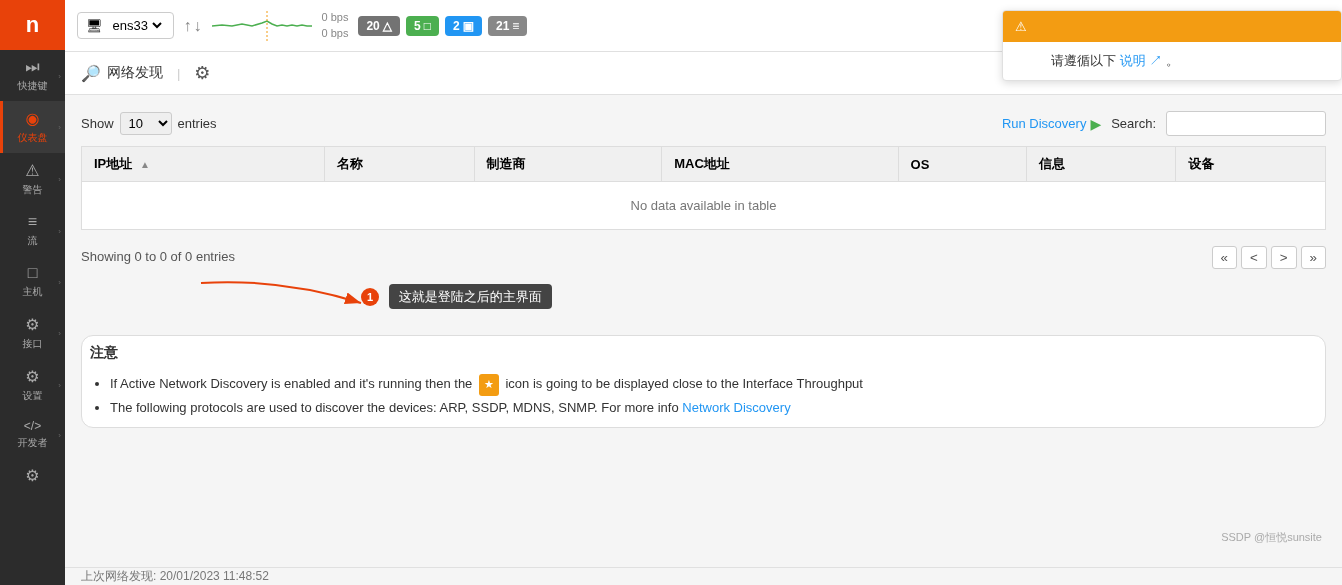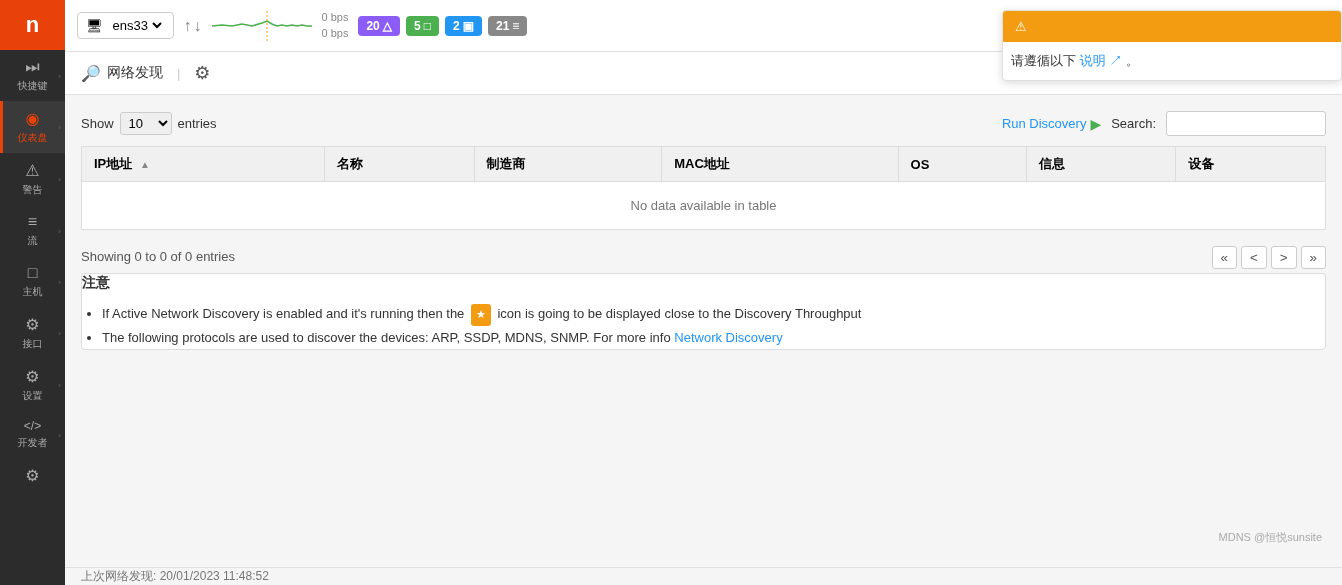--- a/index.html
+++ b/index.html
@@ -120,7 +120,7 @@
       font-size: 12px;
       font-weight: bold;
     }
-    .badge-orange { background: #8b5cf6; color: white; }
+    .badge-orange { background: #737373; color: white; }
     .badge-green { background: #4caf50; color: white; }
     .badge-blue { background: #2196f3; color: white; }
     .badge-gray { background: #888; color: white; }

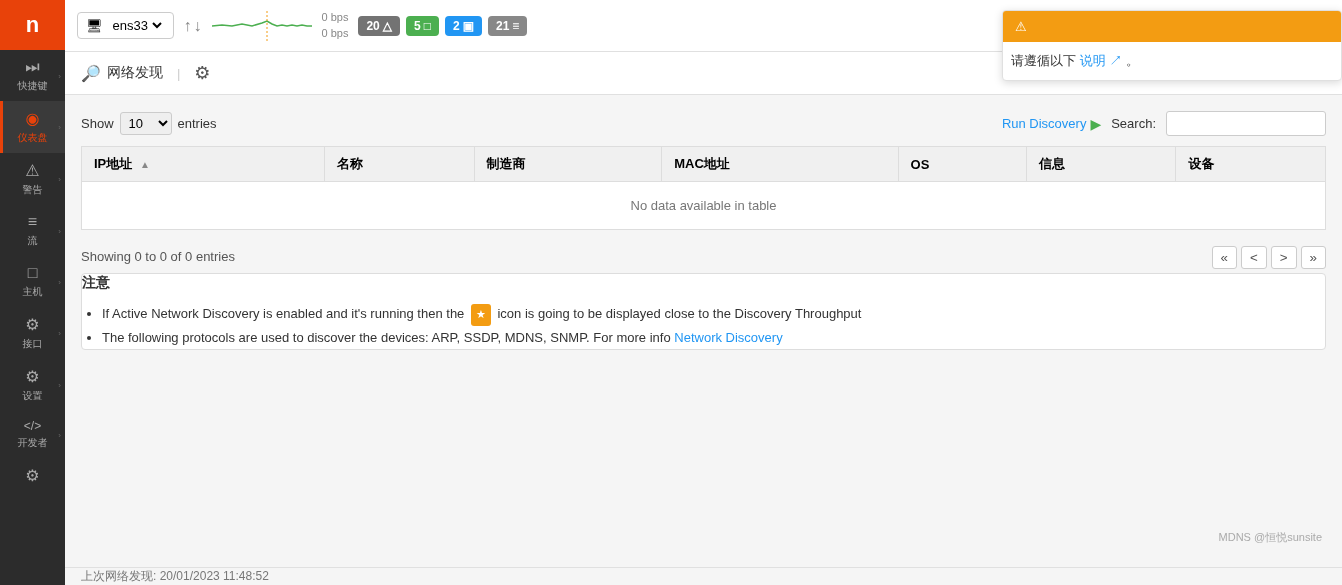--- a/index.html
+++ b/index.html
@@ -166,9 +166,10 @@
       font-size: 13px;
     }
     .tooltip-body {
-      padding: 10px 8px;
+      padding: 10px 16px;
       font-size: 13px;
       color: #333;
+      margin-left: 32px;
     }
     .tooltip-body a { color: #2196f3; text-decoration: none; }
     .tooltip-footer {

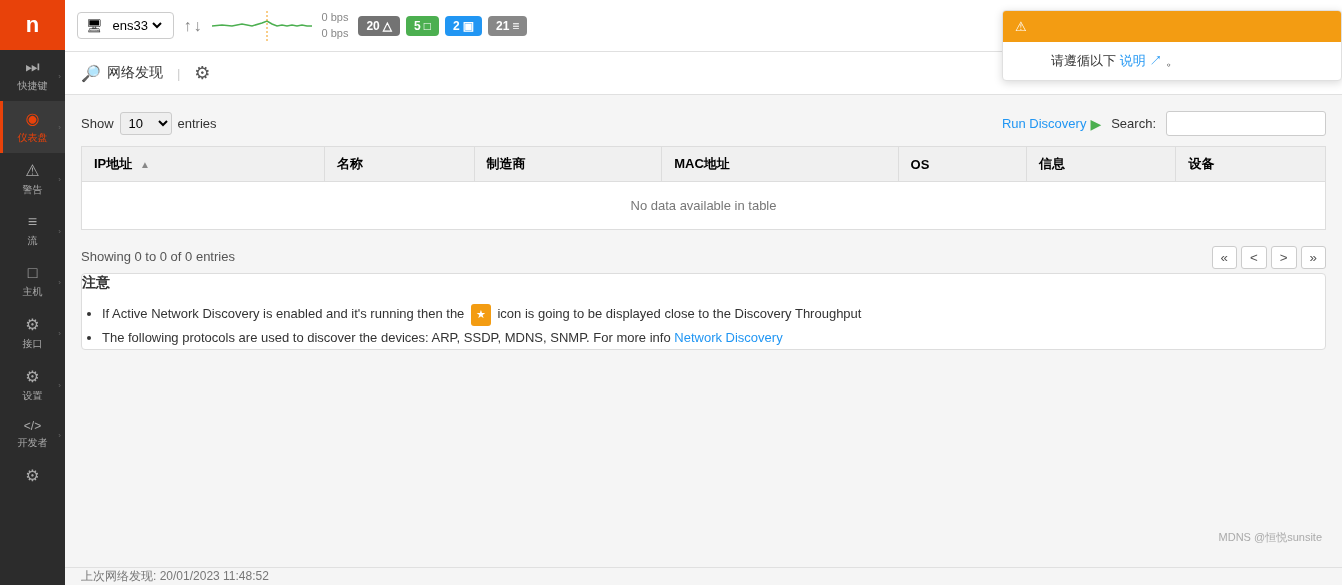--- a/index.html
+++ b/index.html
@@ -604,6 +604,20 @@
       </div>
     </div>
 
+    <div style="position:relative; height:50px; margin: 4px 0;">
+      <svg width="320" height="50" style="position:absolute;left:0;top:0;">
+        <defs>
+          <marker id="arrowhead" markerWidth="8" markerHeight="6" refX="8" refY="3" orient="auto">
+            <polygon points="0 0, 8 3, 0 6" fill="#e8420a"></polygon>
+          </marker>
+        </defs>
+        <path d="M 120 10 Q 200 5 280 30" stroke="#e8420a" stroke-width="2" fill="none" marker-end="url(#arrowhead)"></path>
+      </svg>
+      <div style="position:absolute; left:280px; top:15px;">
+        <span style="display:inline-flex;align-items:center;justify-content:center;width:18px;height:18px;background:#e8420a;border-radius:50%;color:white;font-size:11px;font-weight:bold;margin-right:6px;">1</span>
+        <span style="background:#444;color:white;padding:5px 10px;border-radius:4px;font-size:13px;">这就是登陆之后的主界面</span>
+      </div>
+    </div>
 
     <div class="note-box">
       <div class="note-title">注意</div>

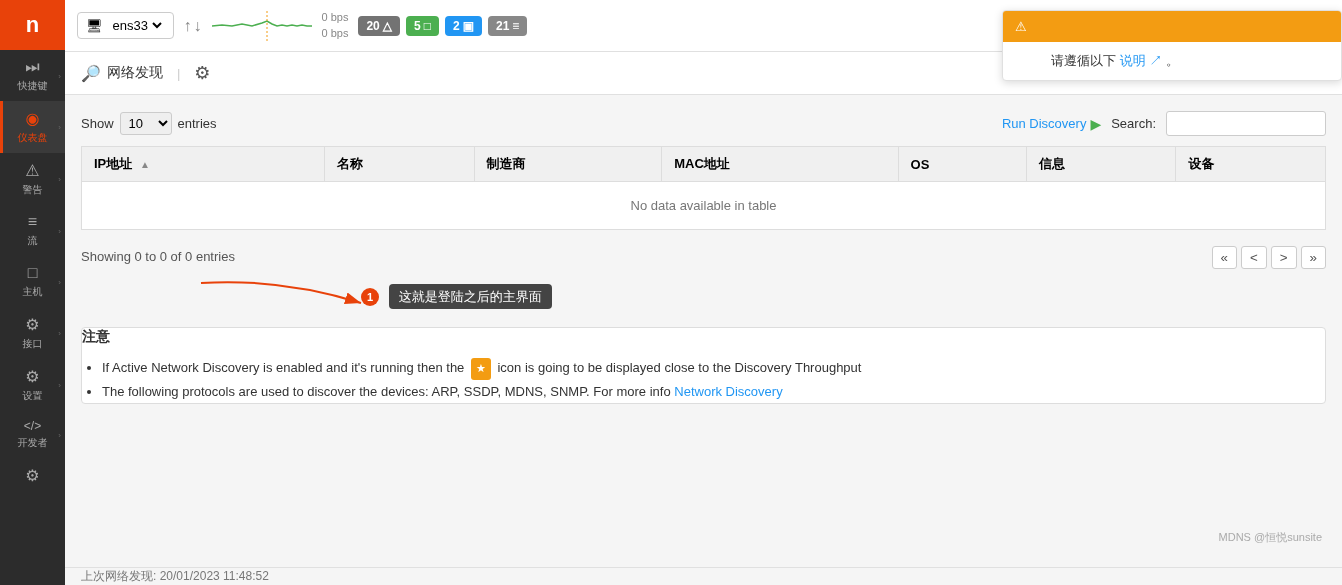--- a/index.html
+++ b/index.html
@@ -340,9 +340,9 @@
     .note-box {
       background: white;
       border: 1px solid #ddd;
-      border-radius: 4px;
-      padding: 0;
-      margin-top: 4px;
+      border-radius: 12px;
+      padding: 8px;
+      margin-top: 12px;
     }
     .note-title {
       font-weight: bold;

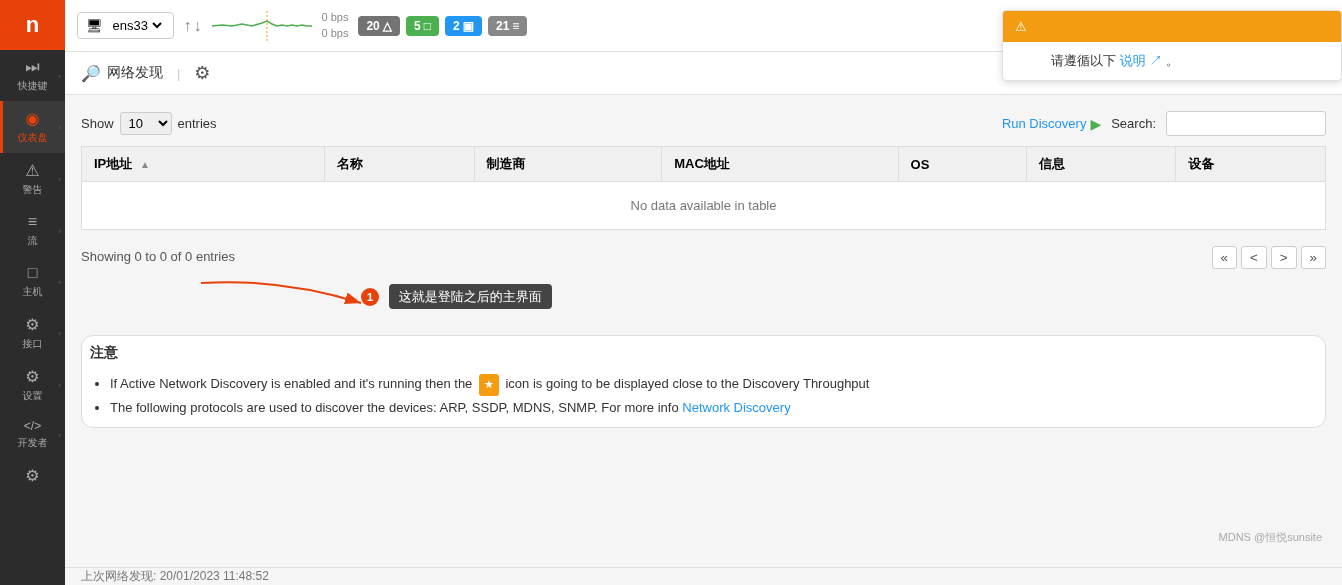--- a/index.html
+++ b/index.html
@@ -625,7 +625,7 @@
         <li>
           <span>If Active Network Discovery is enabled and it's running then the</span>
           <span class="yellow-icon">★</span>
-          <span>icon is going to be displayed close to the Discovery Throughput</span>
+          <span>icon is going to be displayed close to the Interface Throughput</span>
         </li>
         <li>
           <span>The following protocols are used to discover the devices: ARP, SSDP, MDNS, SNMP. For more info</span>

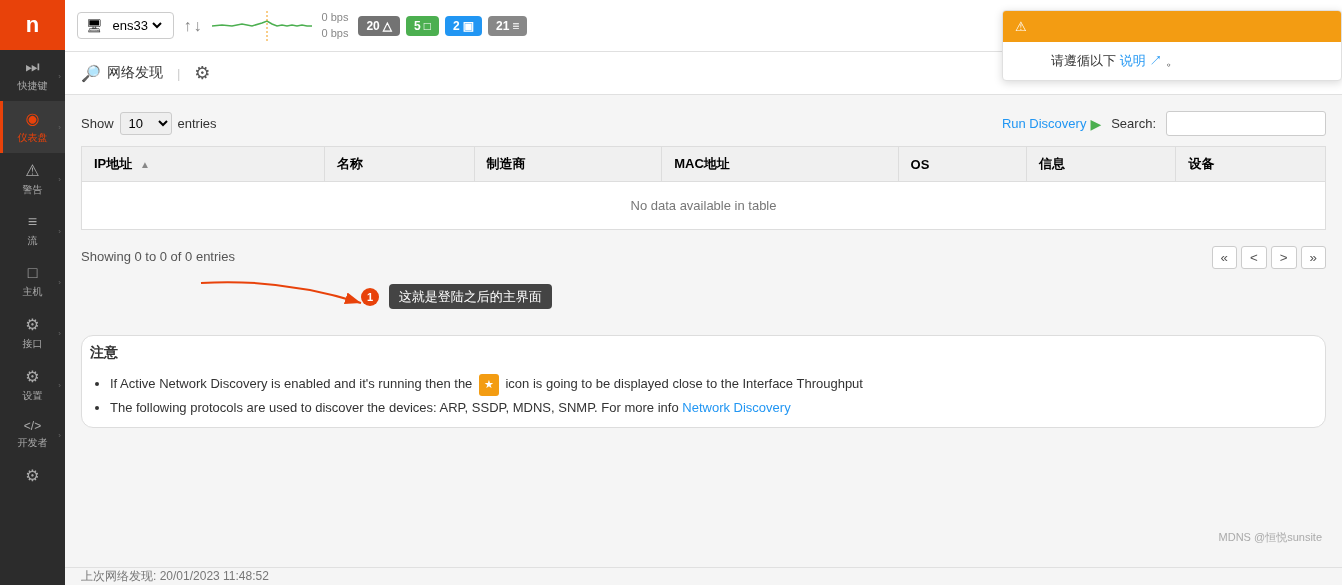--- a/index.html
+++ b/index.html
@@ -643,7 +643,7 @@
   </div>
 
   <div class="watermark">
-    <span>MDNS @恒悦sunsite</span>
+    <span>SSDP @恒悦sunsite</span>
   </div>
 
 </div>

